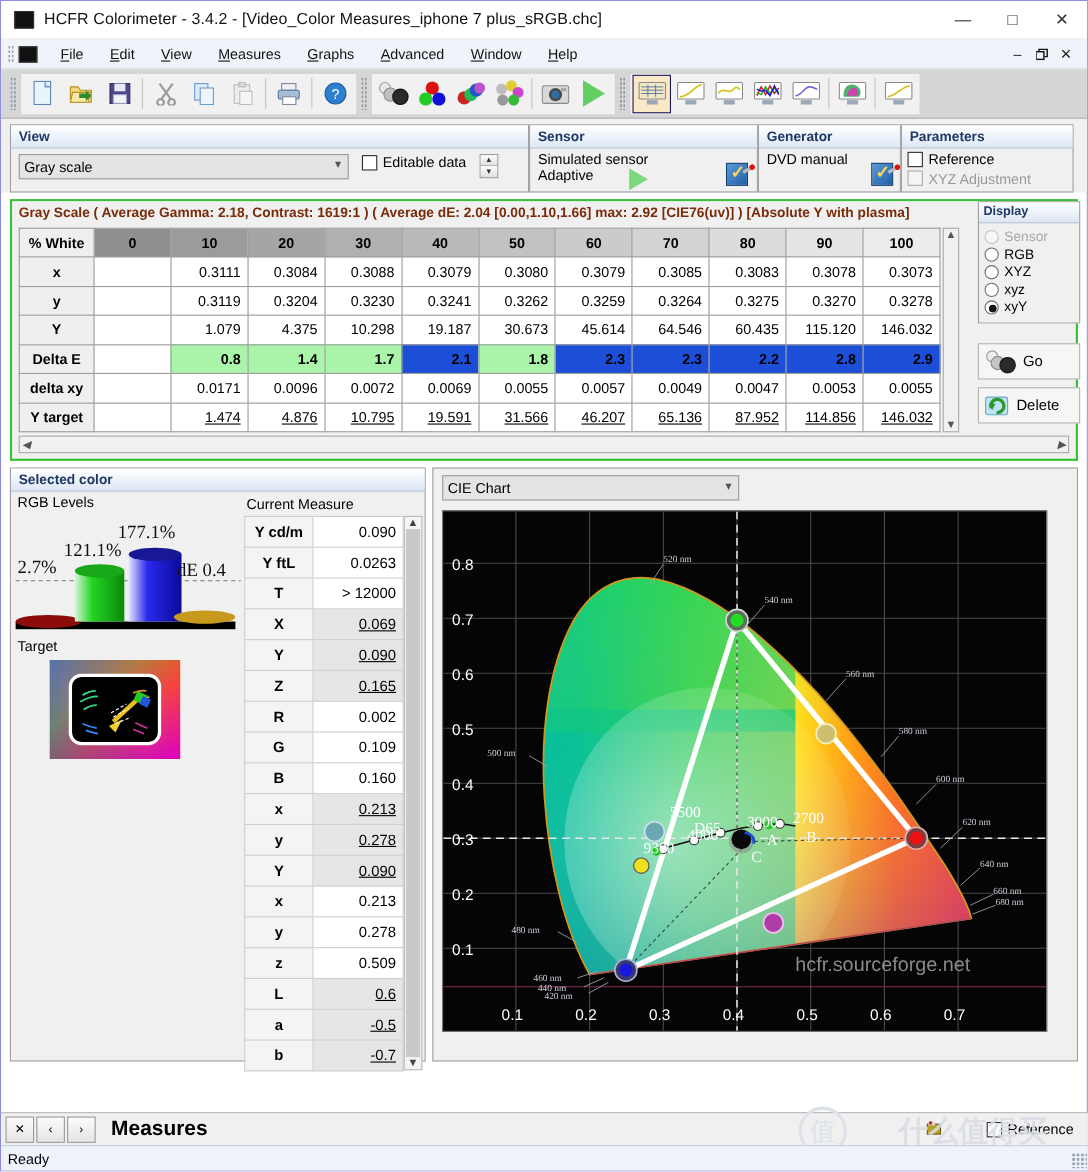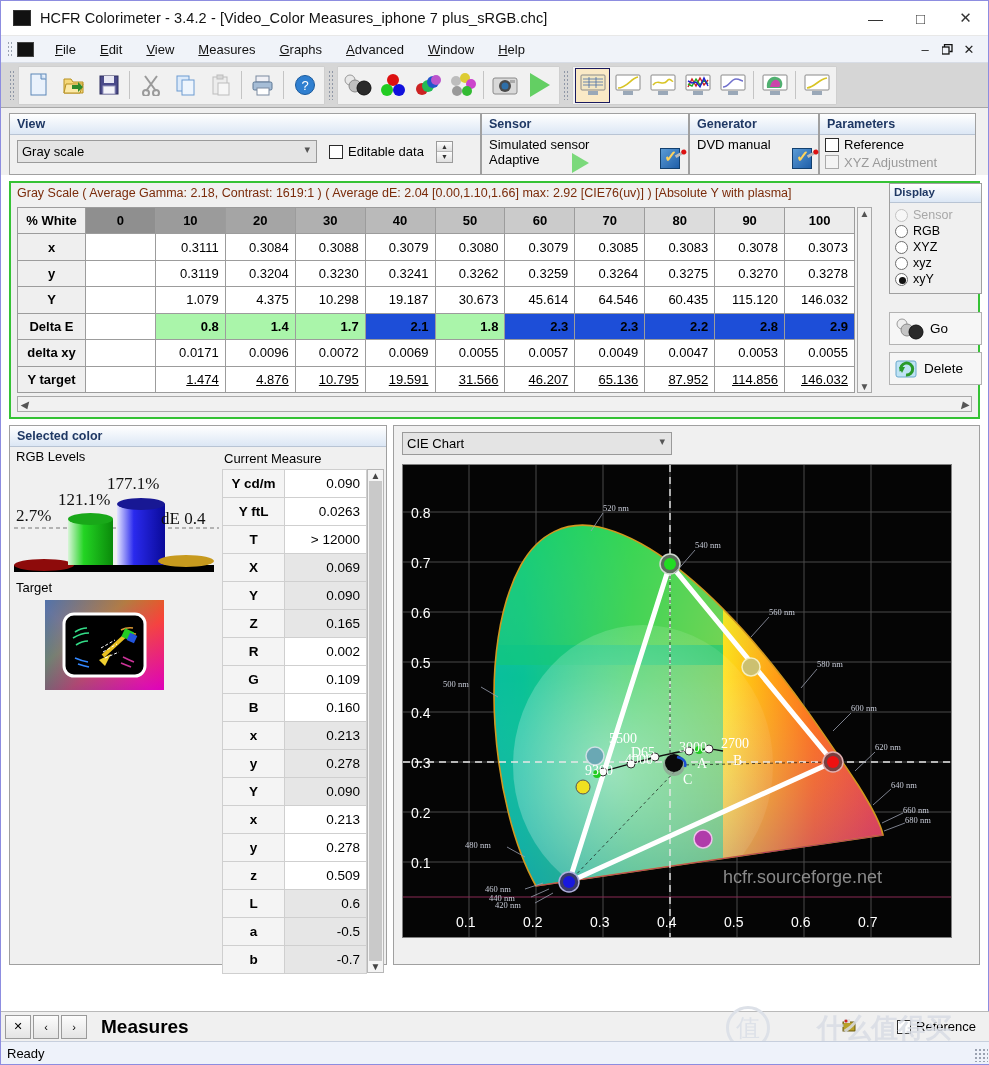--- a/index.html
+++ b/index.html
@@ -409,7 +409,7 @@
   <div class="panelrow">
     <div class="gbox" style="width:472px">
       <div class="gtitle">View</div>
-      <div class="gbody" style="display:flex;align-items:center;gap:12px;padding-top:5px;">
+      <div class="gbody" style="display:flex;align-items:flex-start;gap:12px;padding-top:5px;">
         <span class="combo-wrap">
           <select class="combo" style="width:300px">
             <option>Gray scale</option>

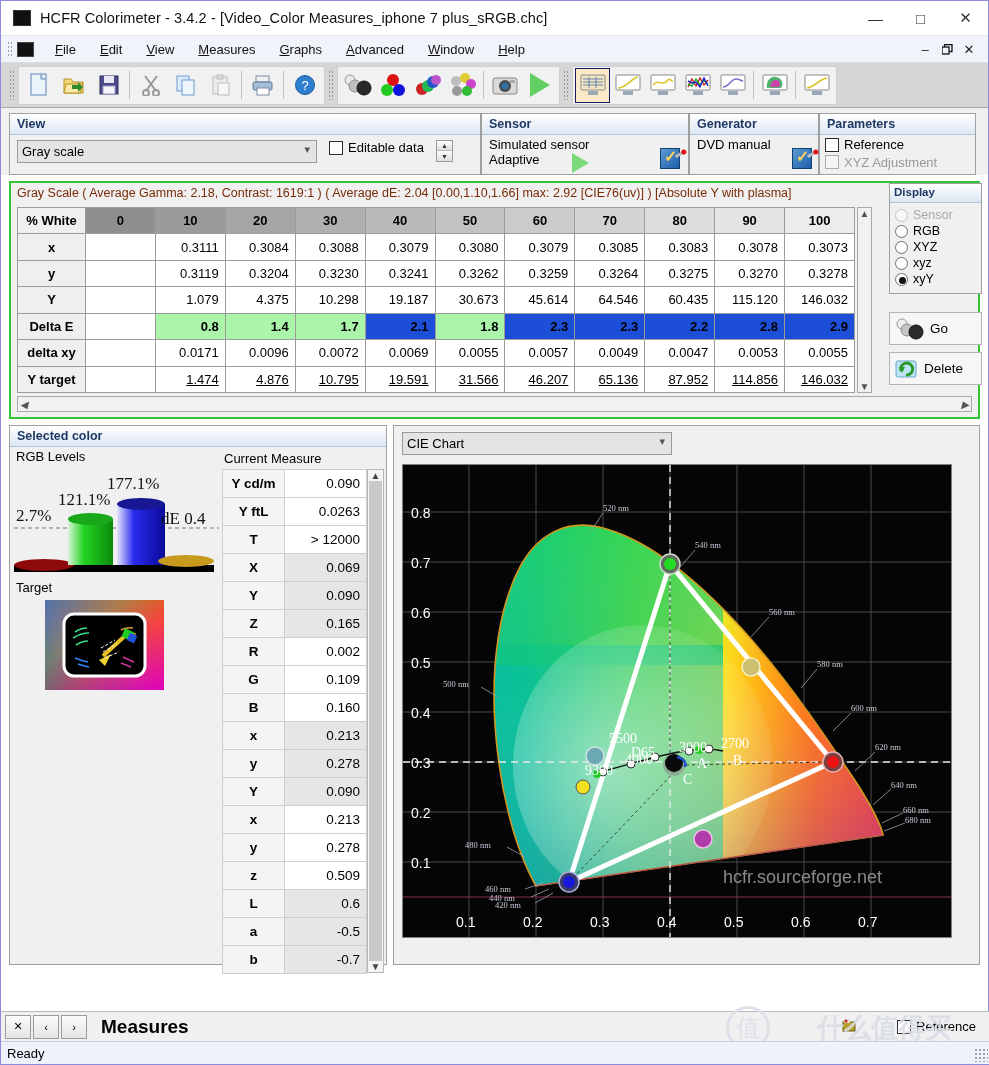--- a/index.html
+++ b/index.html
@@ -107,7 +107,7 @@
 
   
   .gsbox{margin:6px 8px 0 8px;border:2px solid #35c235;background:#f0f0f0;position:relative;}
-  .gshead{font-size:12.5px;font-weight:normal;color:#7a2b0a;padding:3px 6px;background:#f0f0f0;
+  .gshead{font-size:12.5px;font-weight:bold;color:#7a2b0a;padding:3px 6px;background:#f0f0f0;
           white-space:nowrap;overflow:hidden;}
   .gsinner{padding:4px 6px 0 6px;display:flex;}
   table.gs{border-collapse:collapse;table-layout:fixed;width:838px;}

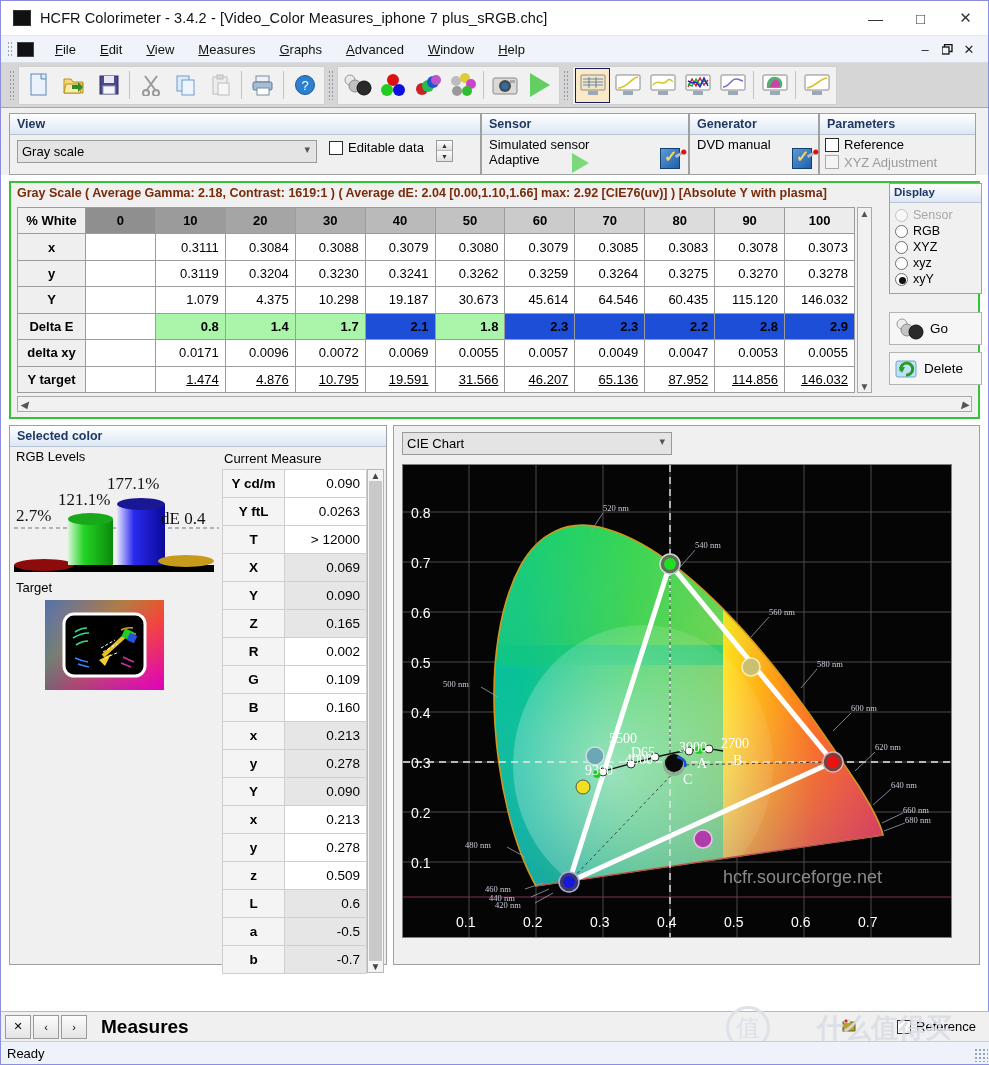--- a/index.html
+++ b/index.html
@@ -162,7 +162,7 @@
   .cm-table td{border:1px solid #cfcfcf;height:28px;font-size:13.5px;padding:0 6px;}
   .cm-table td.k{width:62px;text-align:center;font-weight:bold;background:#f4f4f4;}
   .cm-table td.v{text-align:right;background:#fff;}
-  .cm-table tr.alt td.v{background:#e6e6e6;}
+  .cm-table tr.alt td.v{background:#e6e6e6;text-decoration:underline;}
   .cm-scroll{width:17px;border:1px solid #b7b7b7;background:#f4f4f4;display:flex;
     flex-direction:column;justify-content:space-between;align-items:center;}
   .cm-scroll .thumb{width:13px;flex:1;background:#c9c9c9;margin:0 0;}

